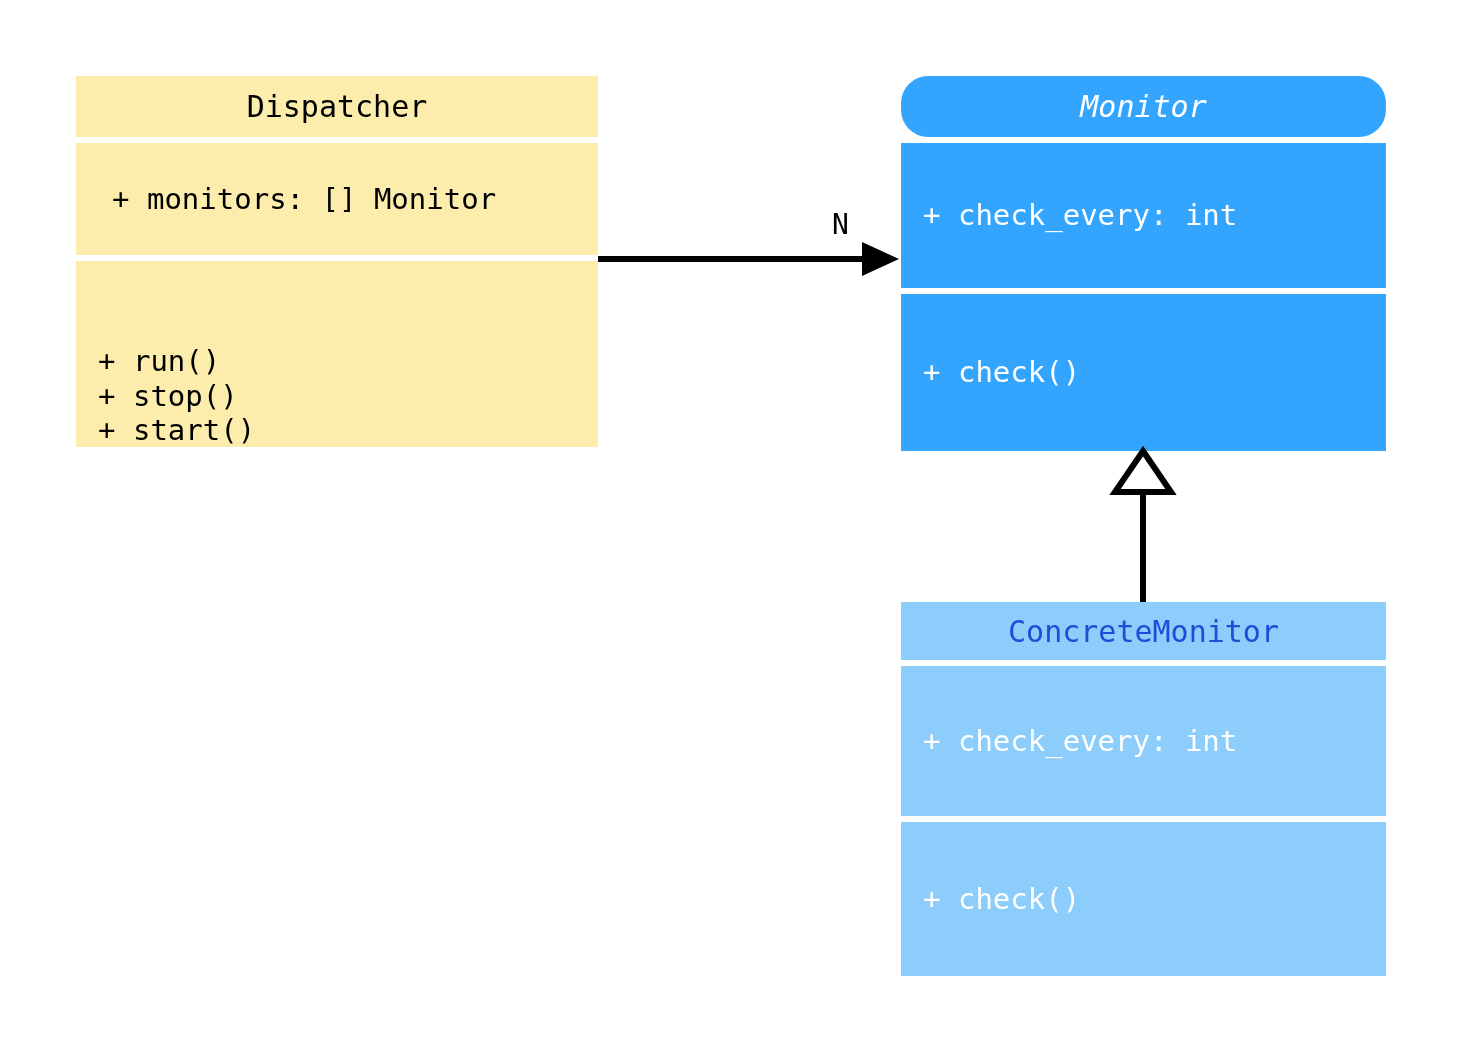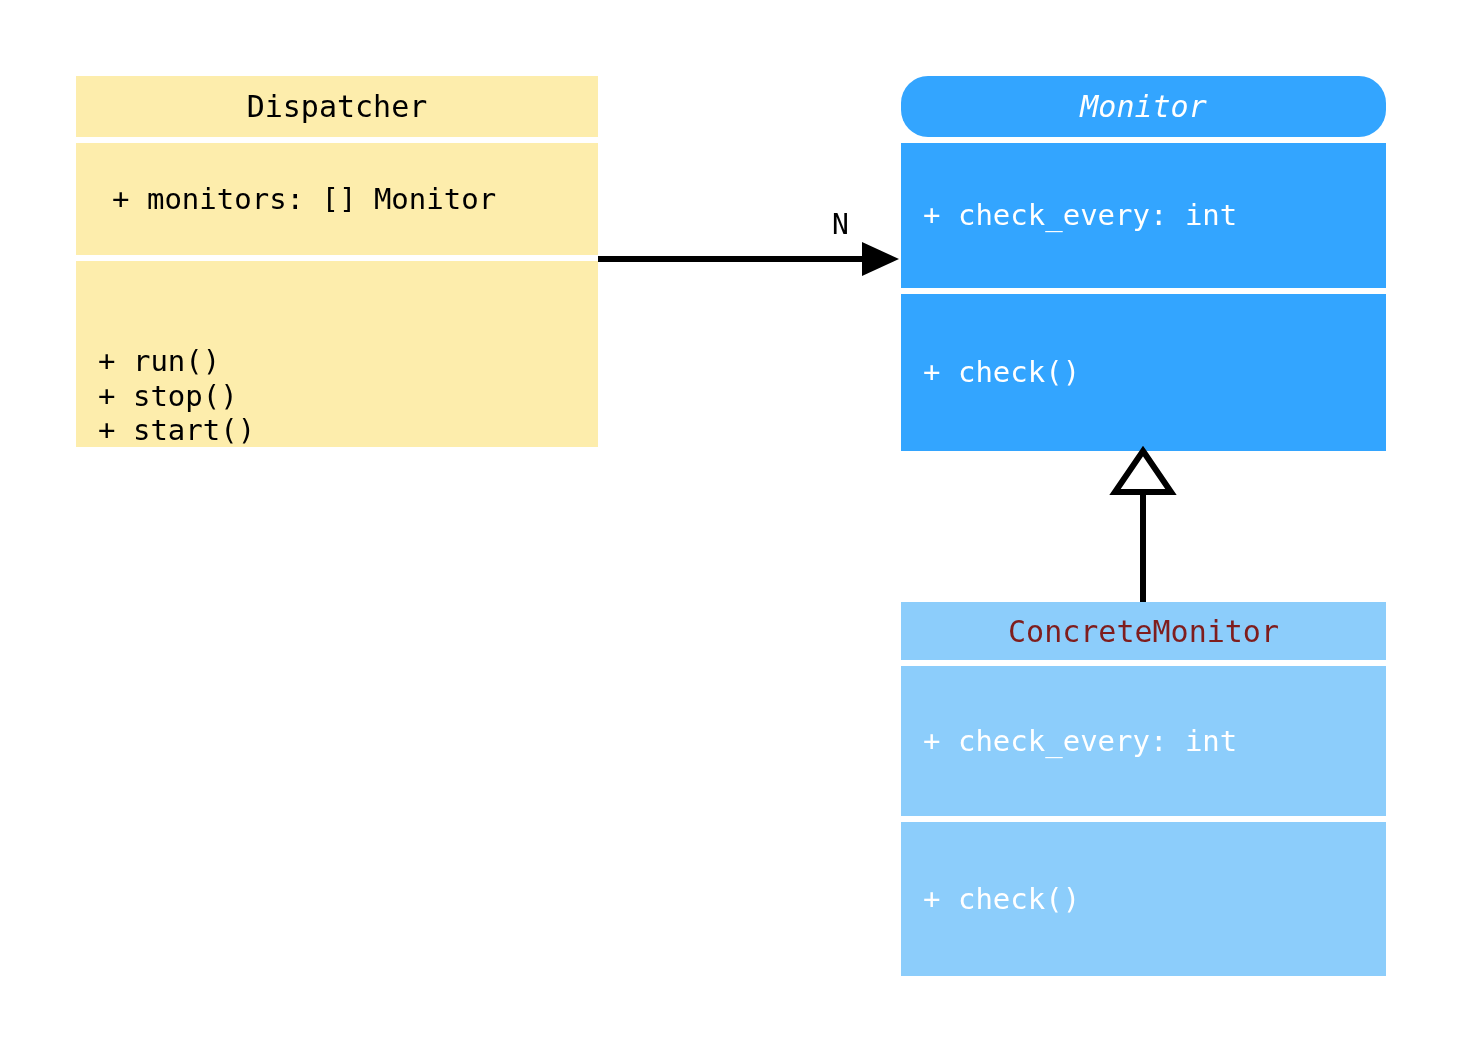--- a/index.html
+++ b/index.html
@@ -125,7 +125,7 @@
   }
   #concrete-monitor .uml-title {
     background: #8ccdfb;
-    color: #7f1d1d;
+    color: #1d4ed8;
     height: 58px;
     font-size: 30px;
   }

